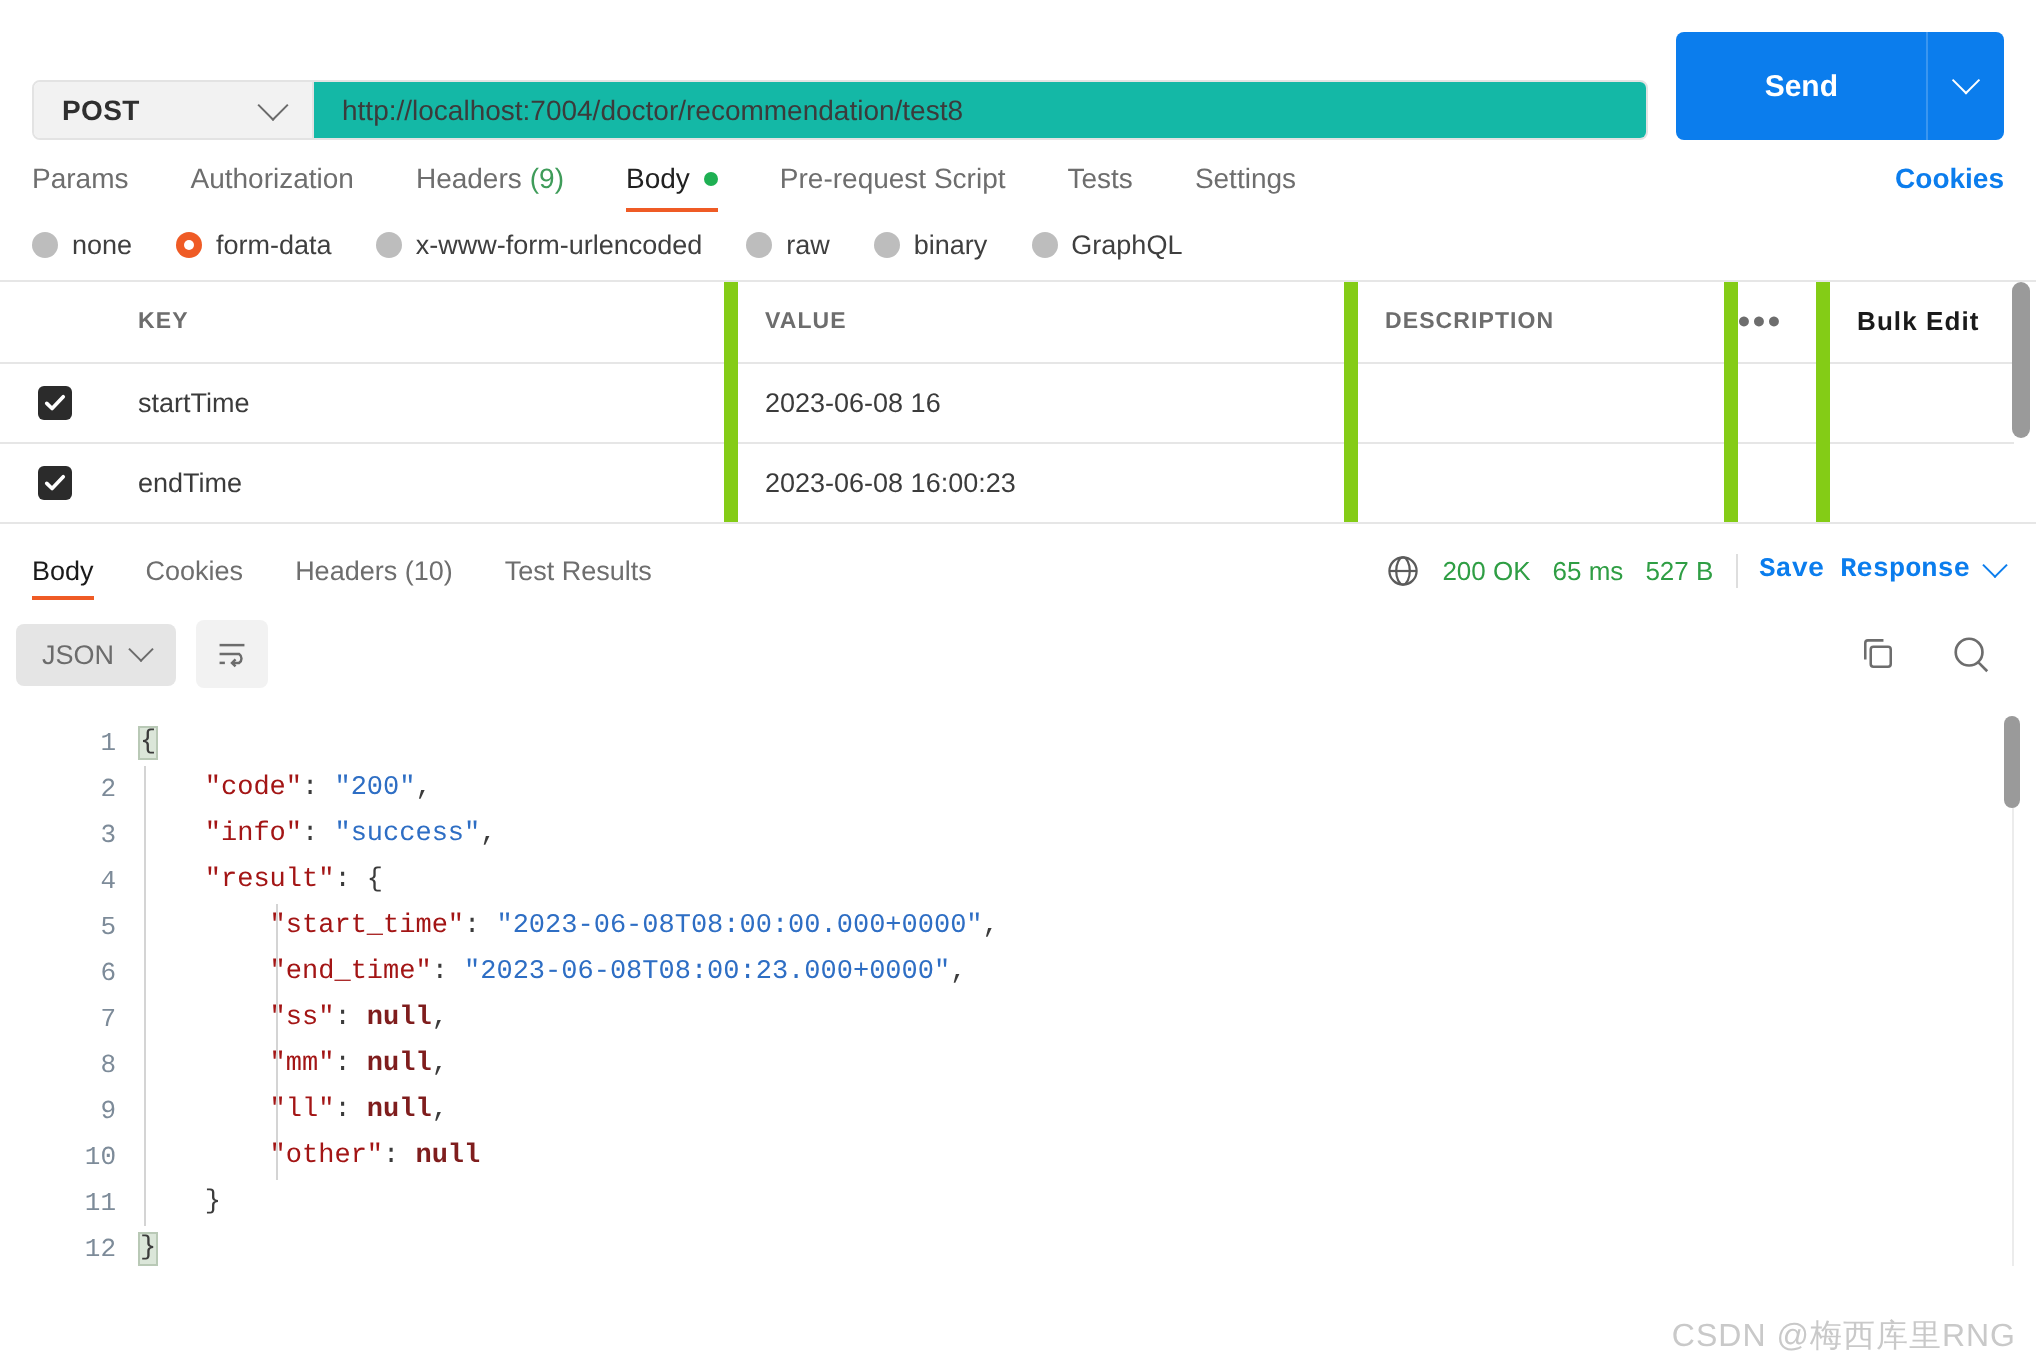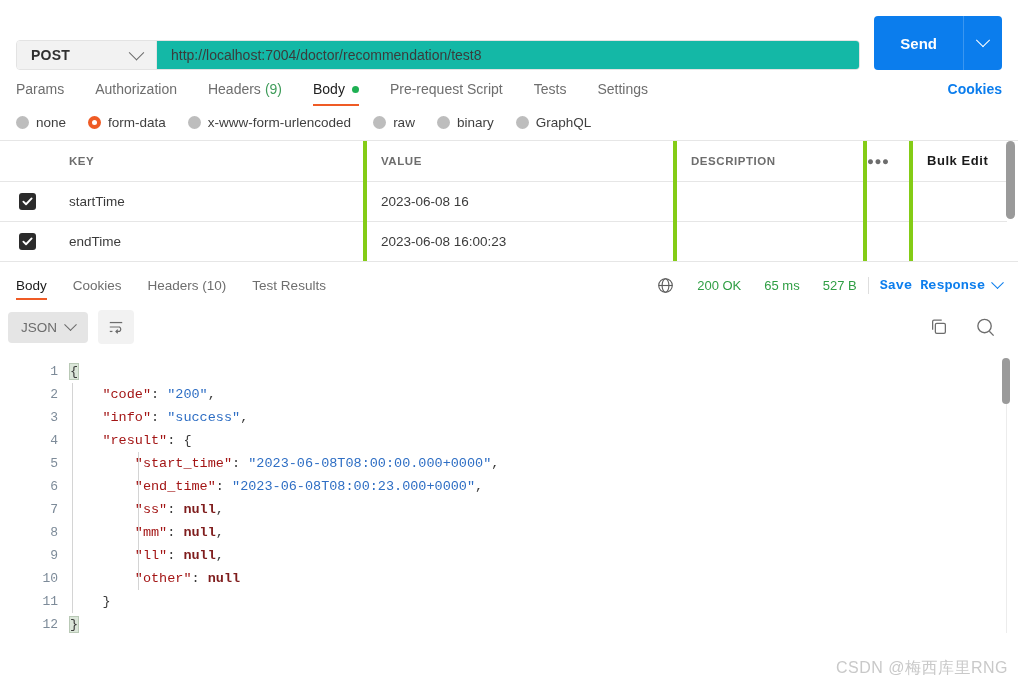--- a/index.html
+++ b/index.html
@@ -82,7 +82,7 @@
     color: #fff;
     font-size: 15px;
     font-weight: bold;
-    padding: 0 26px;
+    padding: 0 44px;
     display: flex;
     align-items: center;
     cursor: pointer;

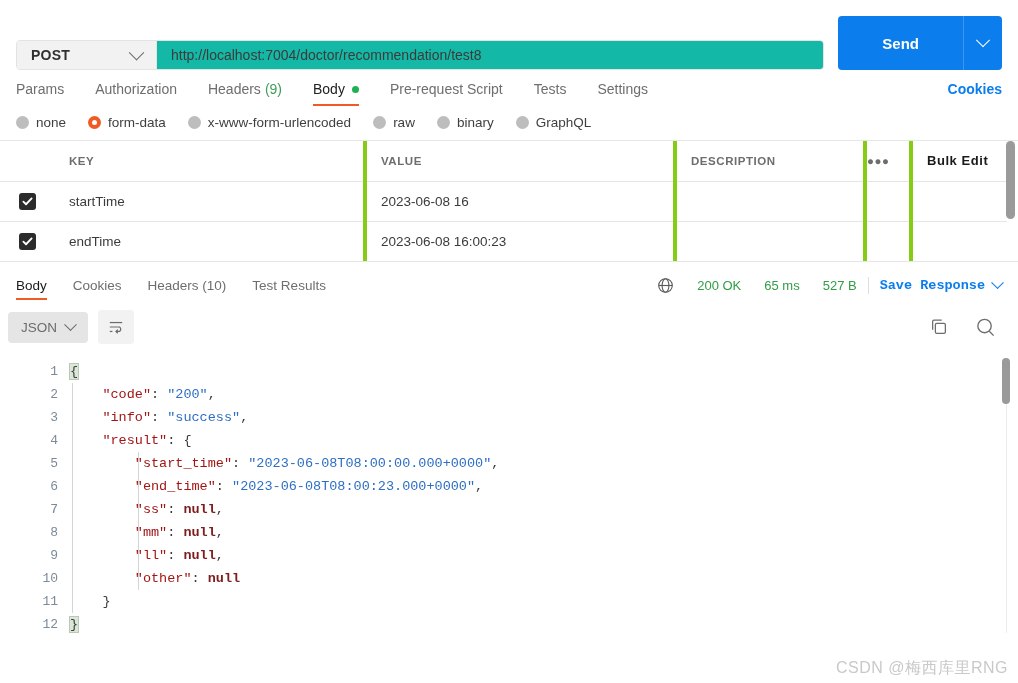--- a/index.html
+++ b/index.html
@@ -204,7 +204,7 @@
     table-layout: fixed;
   }
   .kv-table th, .kv-table td {
-    border-right: 4px solid #84cc16;
+    border-right: 7px solid #84cc16;
     border-bottom: 1px solid #e6e6e6;
     text-align: left;
     padding: 0 14px;

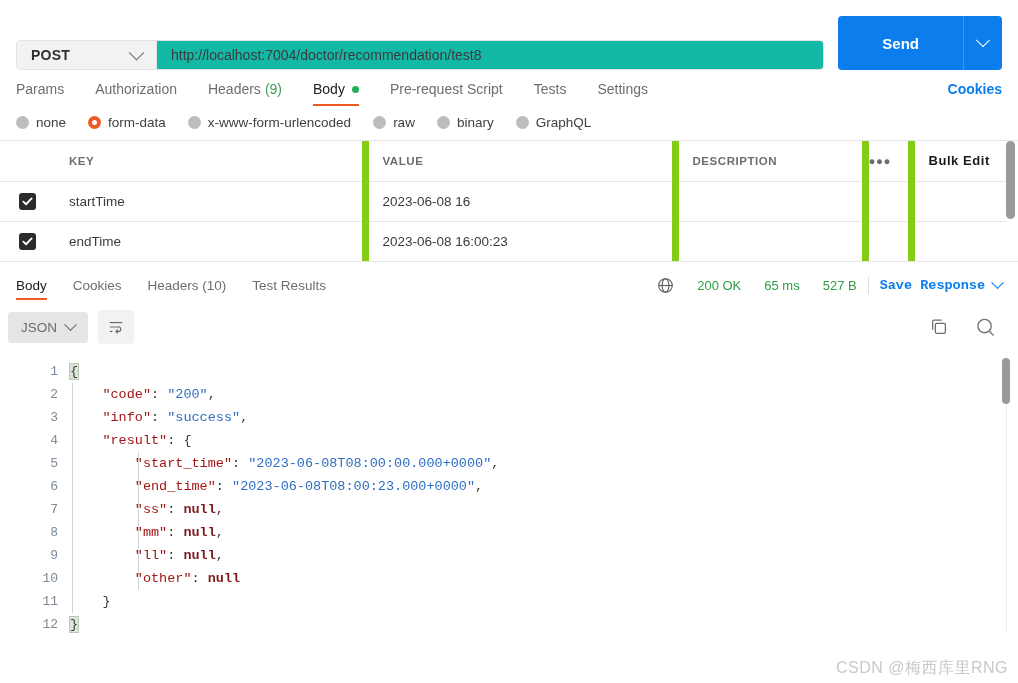--- a/index.html
+++ b/index.html
@@ -302,7 +302,7 @@
     padding-bottom: 6px;
     font-size: 13px;
   }
-  .meta-green { color: #2f9e44; margin-left: 12px; }
+  .meta-green { color: #2f9e44; }
   .meta-divider {
     width: 1px;
     height: 17px;

